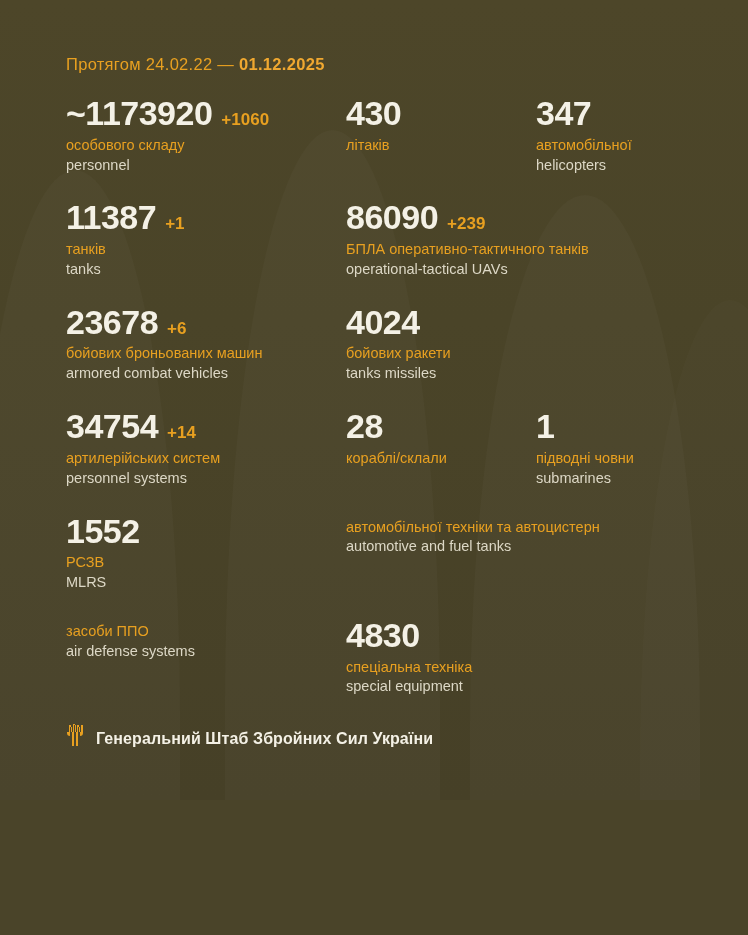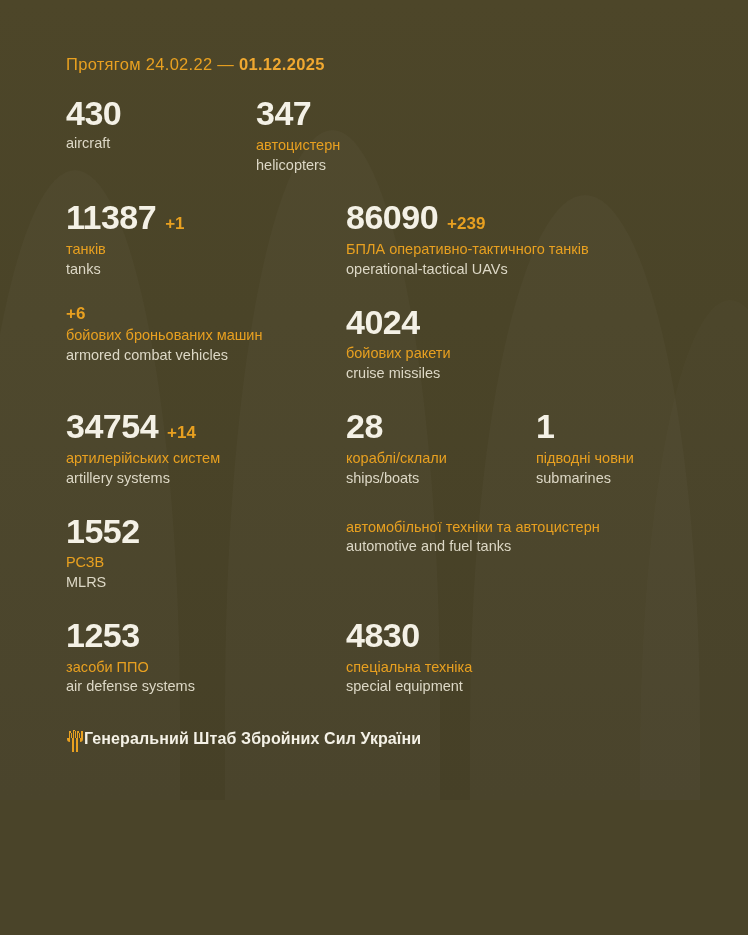--- a/index.html
+++ b/index.html
@@ -153,6 +153,14 @@
     <div class="rows">
 
       <div class="row">
+        <div class="col col-a">
+          <div class="numline">
+            <span class="num">~1173920</span>
+            <span class="delta">+1060</span>
+          </div>
+          <div class="lbl-ua">особового складу</div>
+          <div class="lbl-en">personnel</div>
+        </div>
         <div class="col col-b">
           <div class="numline">
             <span class="num">430</span>

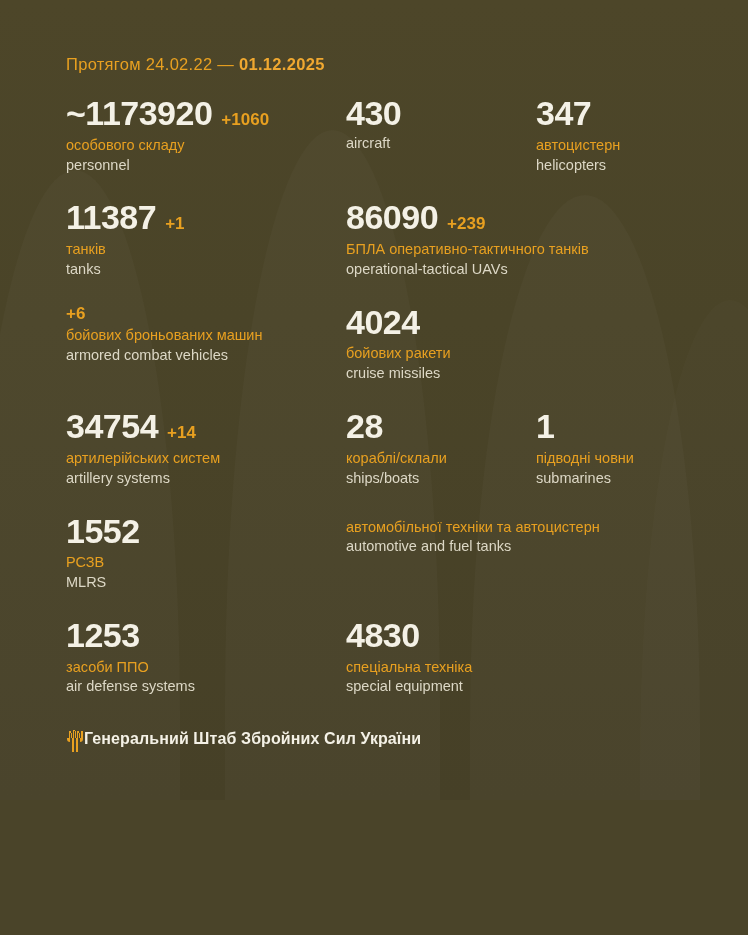--- a/index.html
+++ b/index.html
@@ -166,6 +166,7 @@
             <span class="num">430</span>
             <span class="delta"></span>
           </div>
+          <div class="lbl-ua">літаків</div>
           <div class="lbl-en">aircraft</div>
         </div>
         <div class="col col-c">

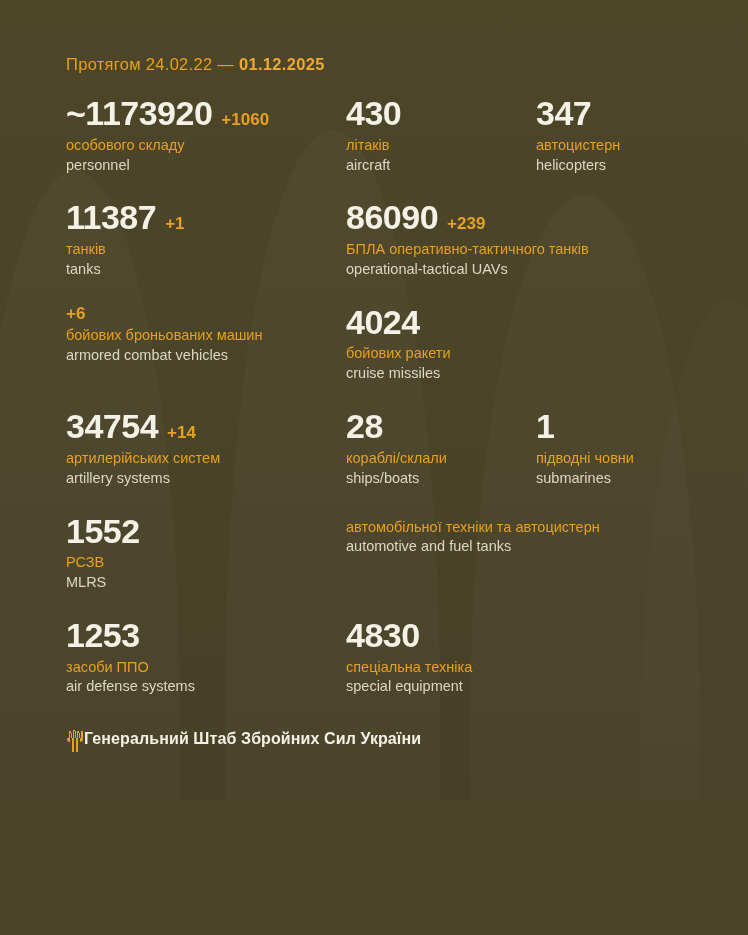--- a/index.html
+++ b/index.html
@@ -174,7 +174,7 @@
             <span class="num">347</span>
             <span class="delta"></span>
           </div>
-          <div class="lbl-ua">автоцистерн</div>
+          <div class="lbl-ua">автомобільної</div>
           <div class="lbl-en">helicopters</div>
         </div>
       </div>

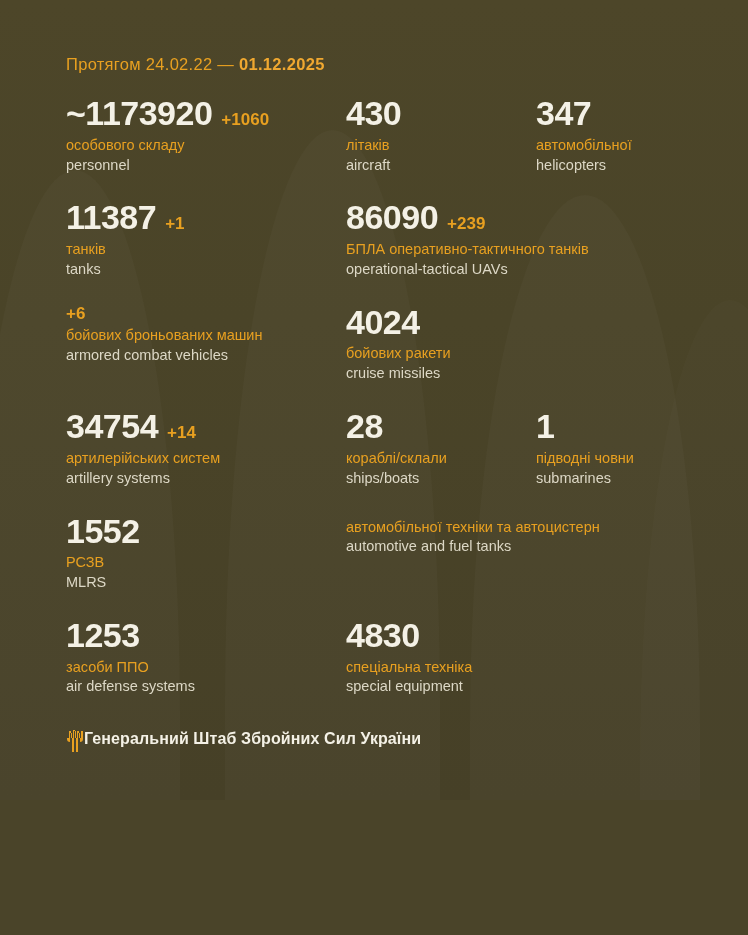--- a/index.html
+++ b/index.html
@@ -167,7 +167,6 @@
             <span class="delta"></span>
           </div>
           <div class="lbl-ua">літаків</div>
-          <div class="lbl-en">aircraft</div>
         </div>
         <div class="col col-c">
           <div class="numline">

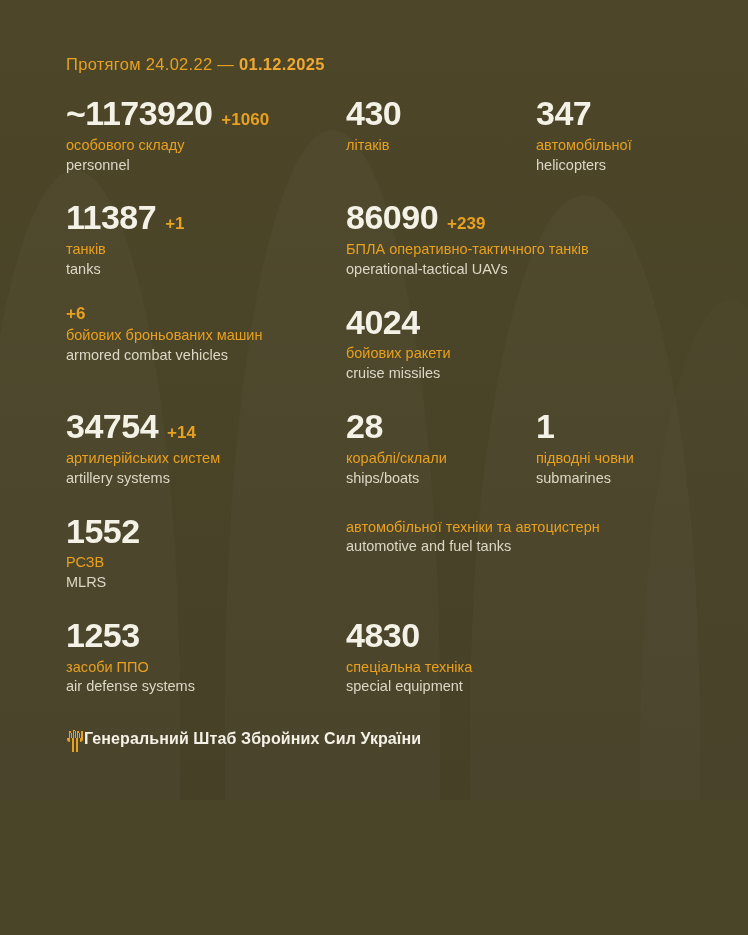--- a/index.html
+++ b/index.html
@@ -200,6 +200,7 @@
       <div class="row">
         <div class="col col-a">
           <div class="numline">
+            <span class="num">23678</span>
             <span class="delta">+6</span>
           </div>
           <div class="lbl-ua">бойових броньованих машин</div>

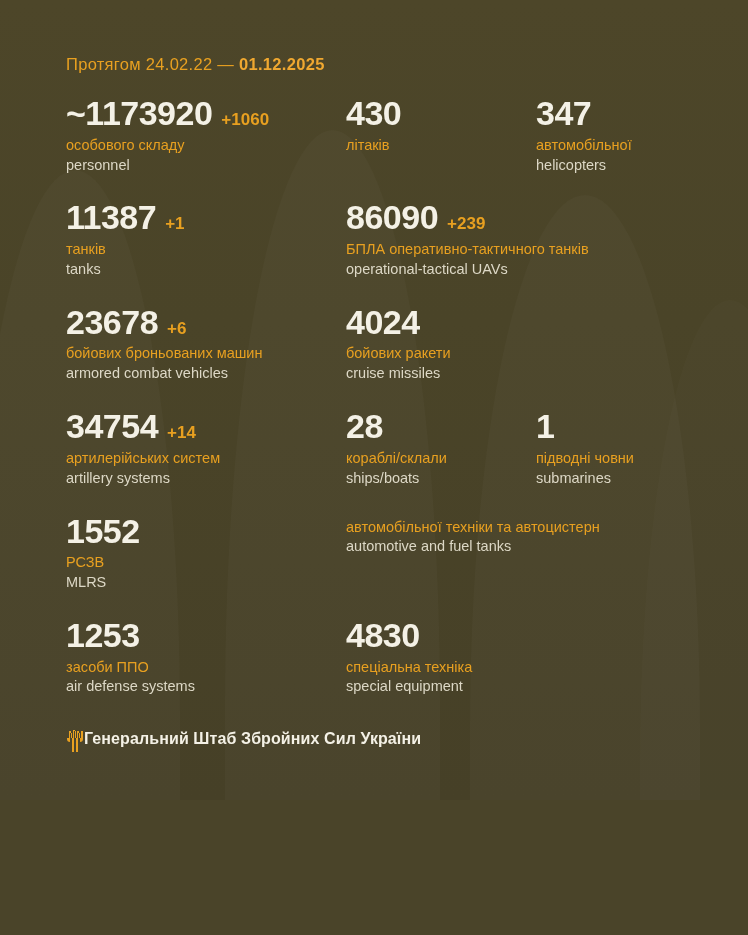--- a/index.html
+++ b/index.html
@@ -212,7 +212,7 @@
             <span class="delta"></span>
           </div>
           <div class="lbl-ua">бойових ракети</div>
-          <div class="lbl-en">cruise missiles</div>
+          <div class="lbl-en">tanks missiles</div>
         </div>
       </div>
 

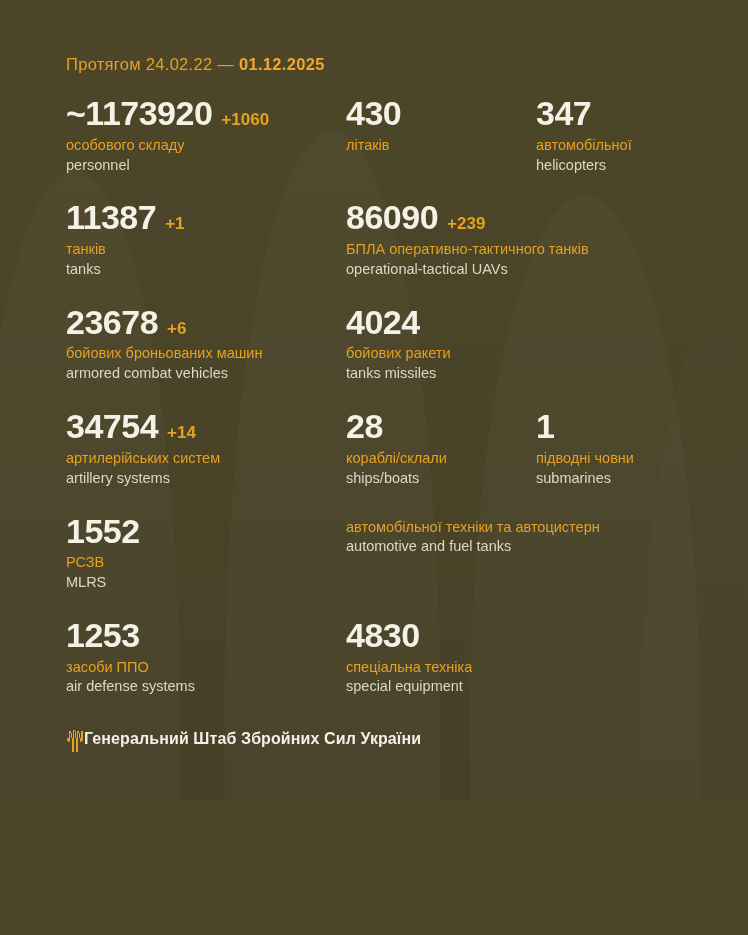--- a/index.html
+++ b/index.html
@@ -223,7 +223,7 @@
             <span class="delta">+14</span>
           </div>
           <div class="lbl-ua">артилерійських систем</div>
-          <div class="lbl-en">artillery systems</div>
+          <div class="lbl-en">personnel systems</div>
         </div>
         <div class="col col-b">
           <div class="numline">

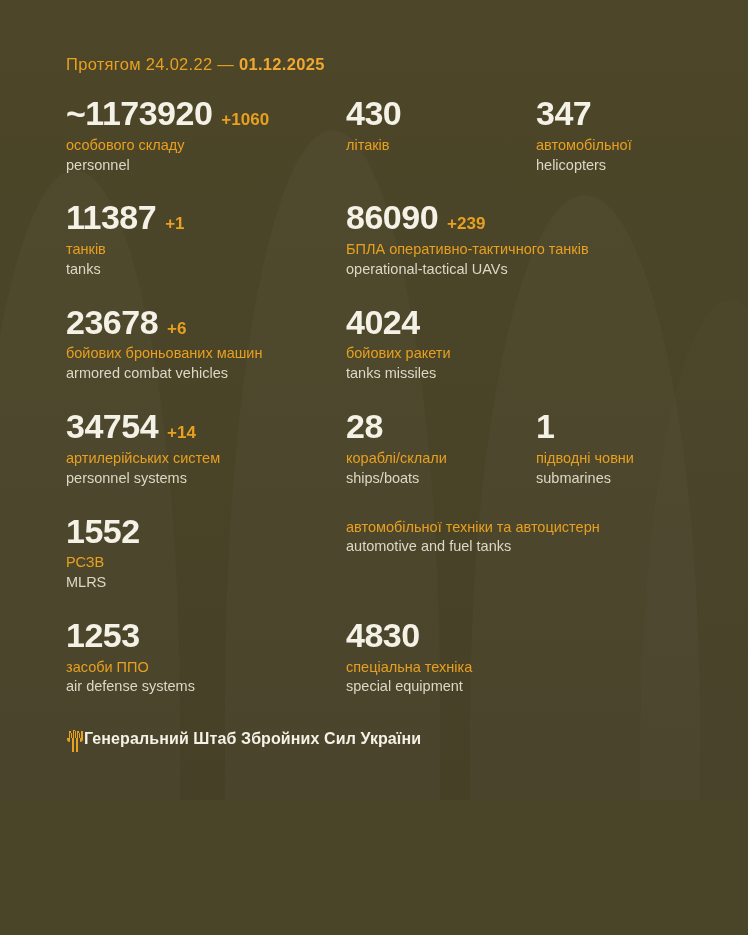--- a/index.html
+++ b/index.html
@@ -231,7 +231,6 @@
             <span class="delta"></span>
           </div>
           <div class="lbl-ua">кораблі/склали</div>
-          <div class="lbl-en">ships/boats</div>
         </div>
         <div class="col col-c">
           <div class="numline">

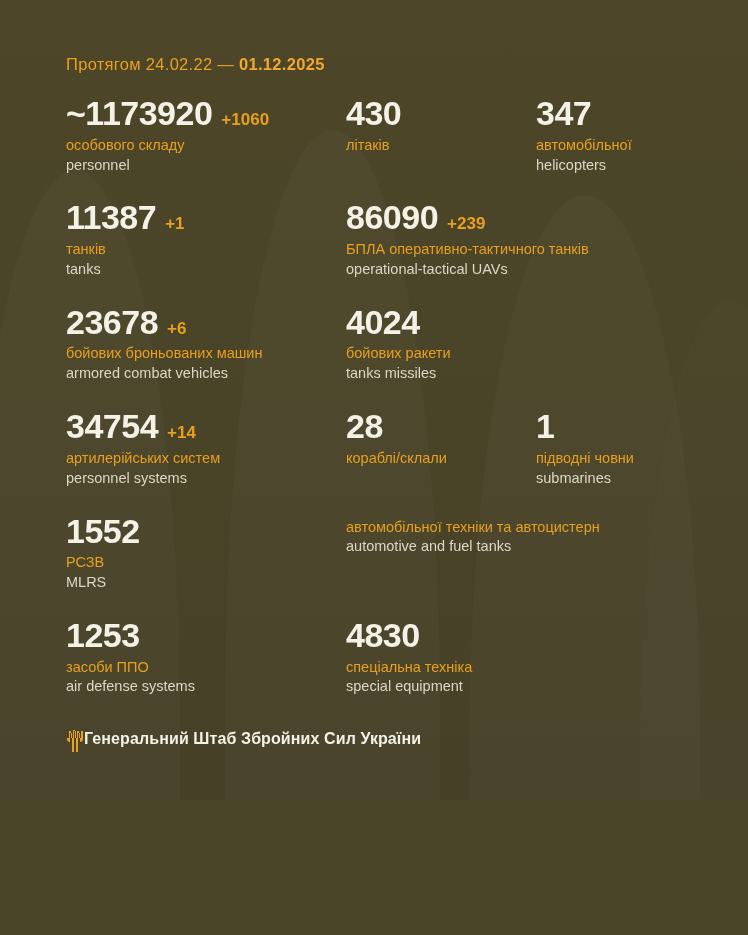--- a/index.html
+++ b/index.html
@@ -259,10 +259,6 @@
 
       <div class="row">
         <div class="col col-a">
-          <div class="numline">
-            <span class="num">1253</span>
-            <span class="delta"></span>
-          </div>
           <div class="lbl-ua">засоби ППО</div>
           <div class="lbl-en">air defense systems</div>
         </div>

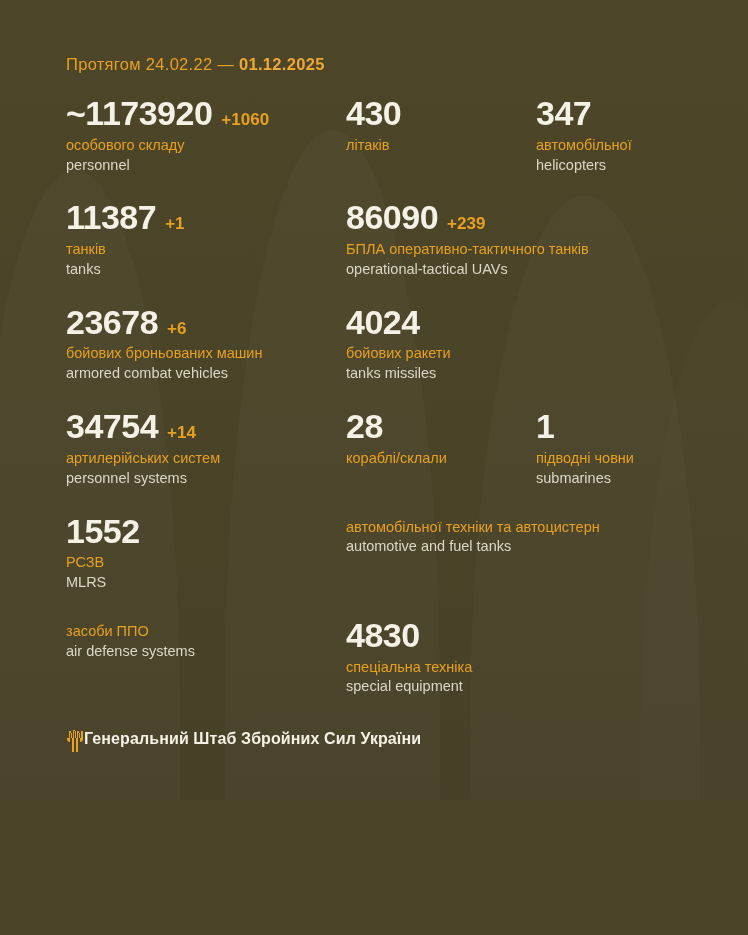--- a/index.html
+++ b/index.html
@@ -113,10 +113,10 @@
   .footer {
     position: absolute;
     left: 66px;
-    bottom: 46px;
+    bottom: 52px;
     display: flex;
-    align-items: flex-start;
-    gap: 0;
+    align-items: flex-end;
+    gap: 12px;
     z-index: 3;
   }
   .trident {

